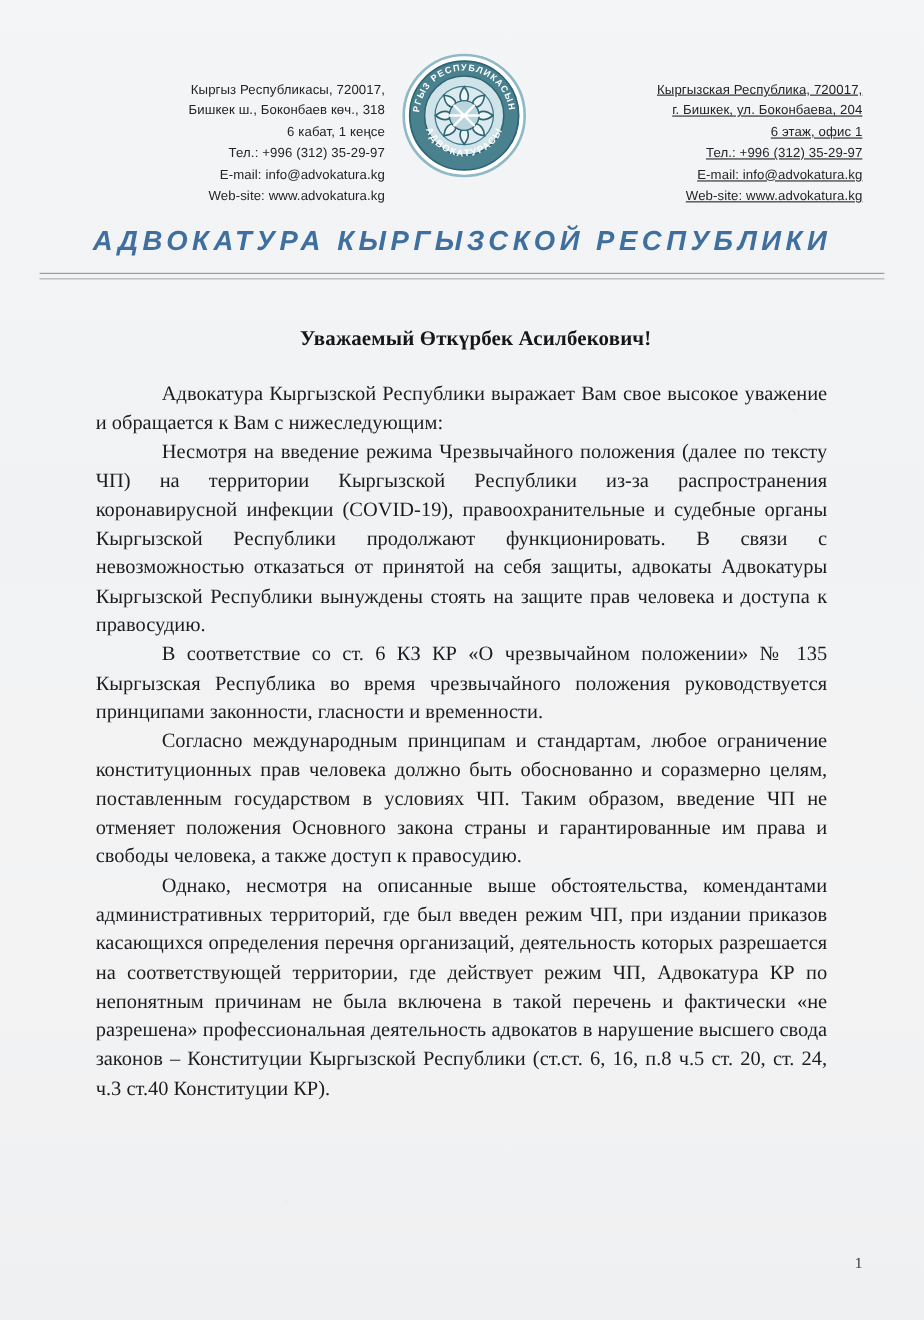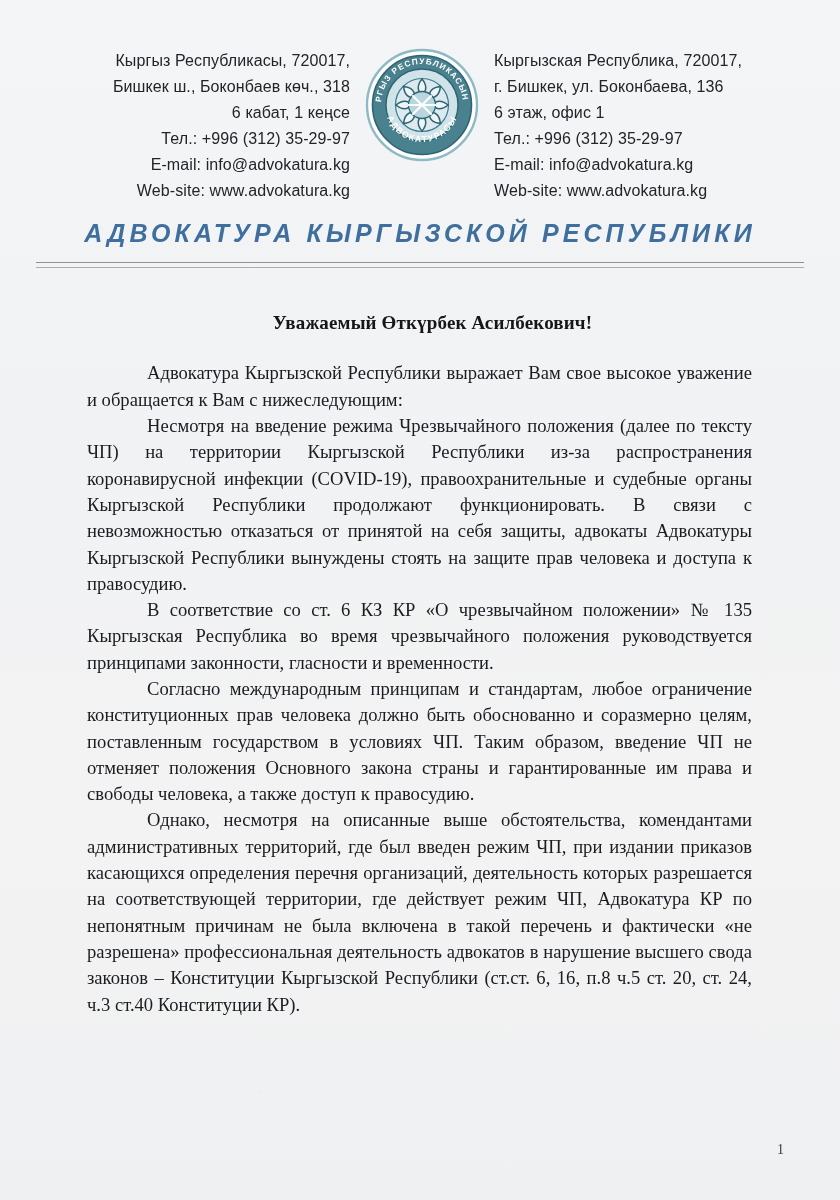--- a/index.html
+++ b/index.html
@@ -33,10 +33,11 @@
   }
   .contact-block {
     font-family: "Liberation Sans", "DejaVu Sans", sans-serif;
-    font-size: 16px;
+    font-size: 12px;
     line-height: 1.62;
     color: #232428;
     white-space: nowrap;
+    margin-top: 24px;
   }
   .contact-block.left  { text-align: right; width: 290px; padding-top: 4px; }
   .contact-block.right { text-align: left;  width: 290px; padding-top: 4px; }

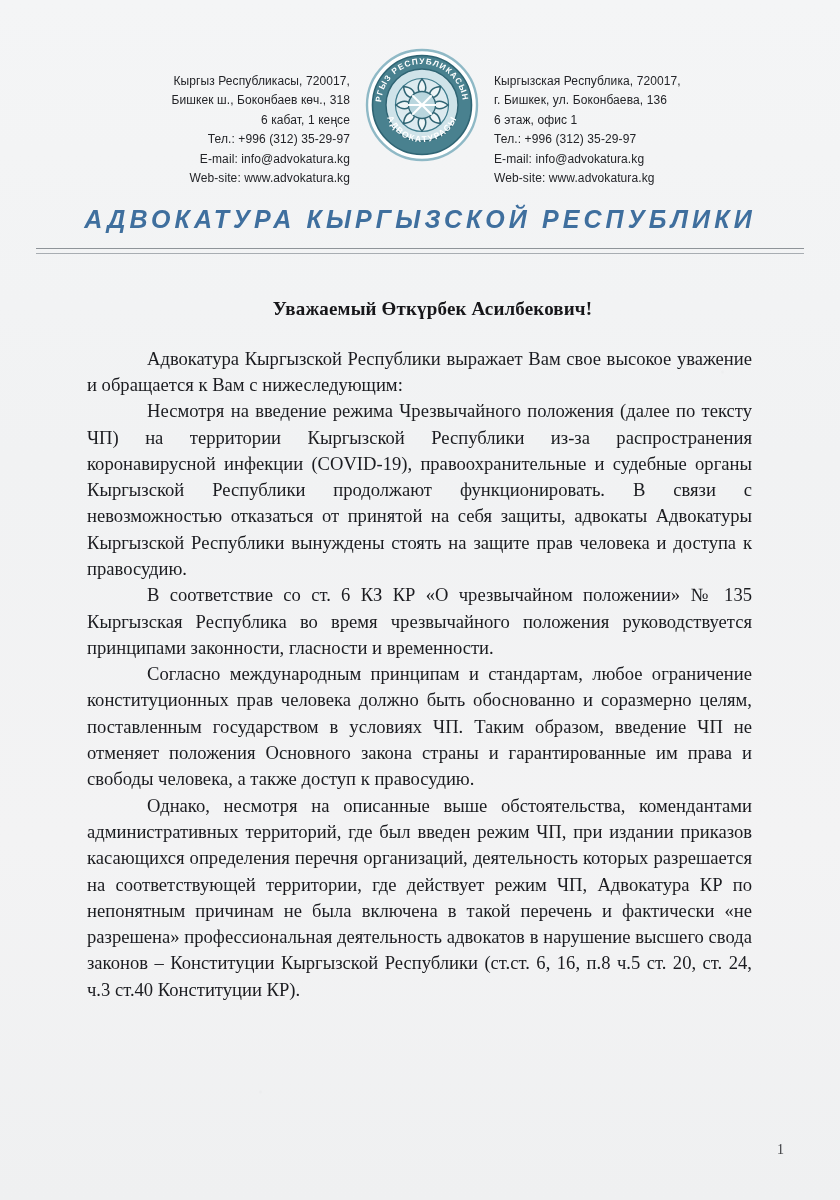--- a/index.html
+++ b/index.html
@@ -40,7 +40,7 @@
     margin-top: 24px;
   }
   .contact-block.left  { text-align: right; width: 290px; padding-top: 4px; }
-  .contact-block.right { text-align: left;  width: 290px; padding-top: 4px; }
+  .contact-block.right { text-align: right;  width: 290px; padding-top: 4px; text-decoration: underline; }
   .contact-block div { letter-spacing: .1px; }
 
   

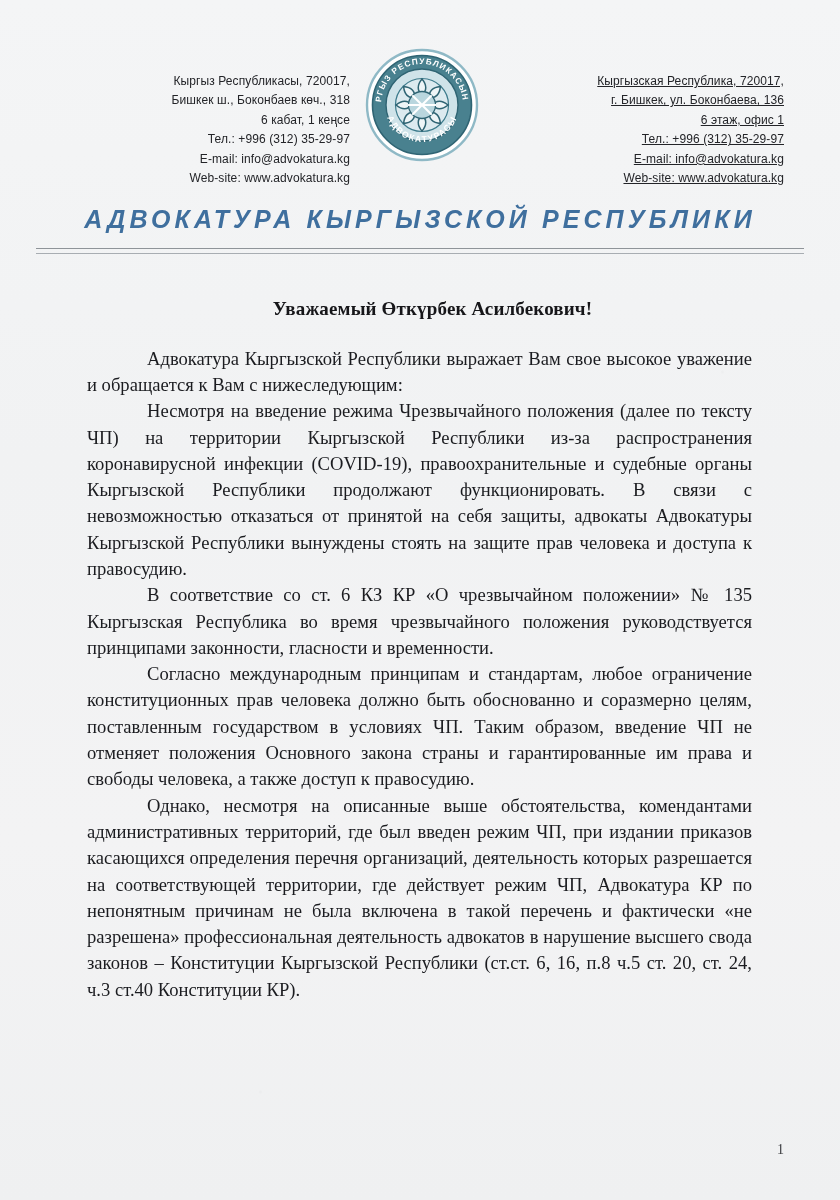--- a/index.html
+++ b/index.html
@@ -233,7 +233,7 @@
 
     <div class="contact-block right">
       <div>Кыргызская Республика, 720017,</div>
-      <div>г. Бишкек, ул. Боконбаева, 136</div>
+      <div>г. Бишкек, ул. Боконбаева, 204</div>
       <div>6 этаж, офис 1</div>
       <div>Тел.: +996 (312) 35-29-97</div>
       <div>E-mail: info@advokatura.kg</div>

